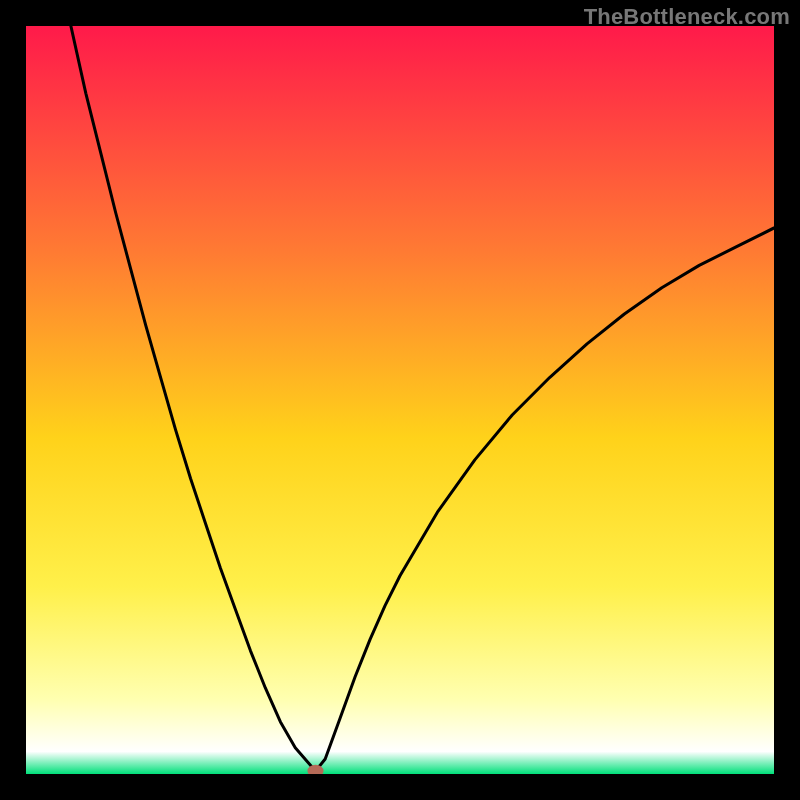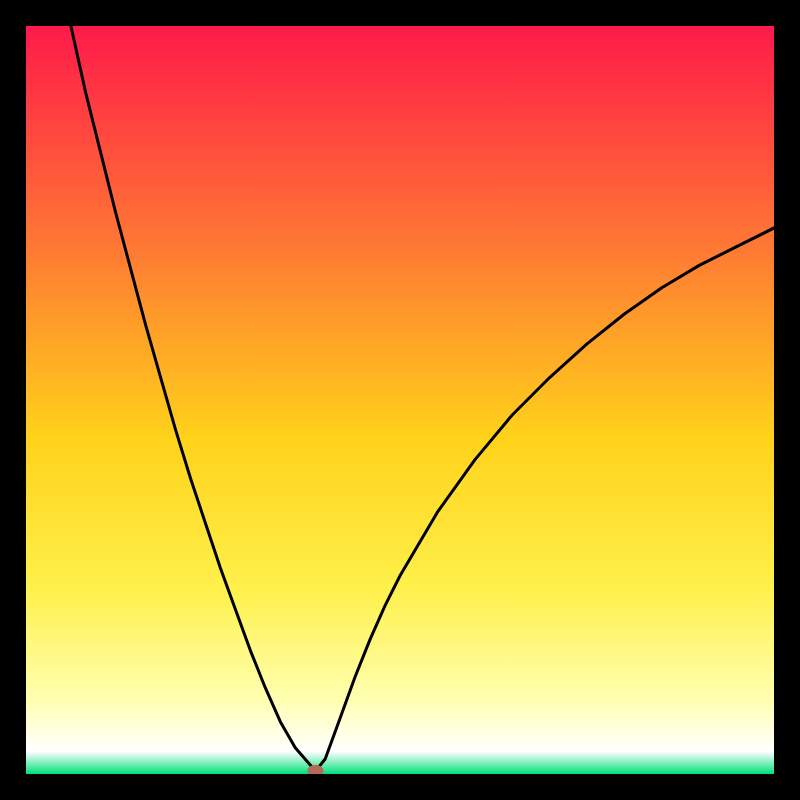--- a/index.html
+++ b/index.html
@@ -43,6 +43,7 @@
 <body>
 
 <div class="frame">
+  <div class="watermark">TheBottleneck.com</div>
   <div class="plot">
     <svg id="chart-svg" width="748" height="748" viewBox="0 0 748 748">
         <defs>

